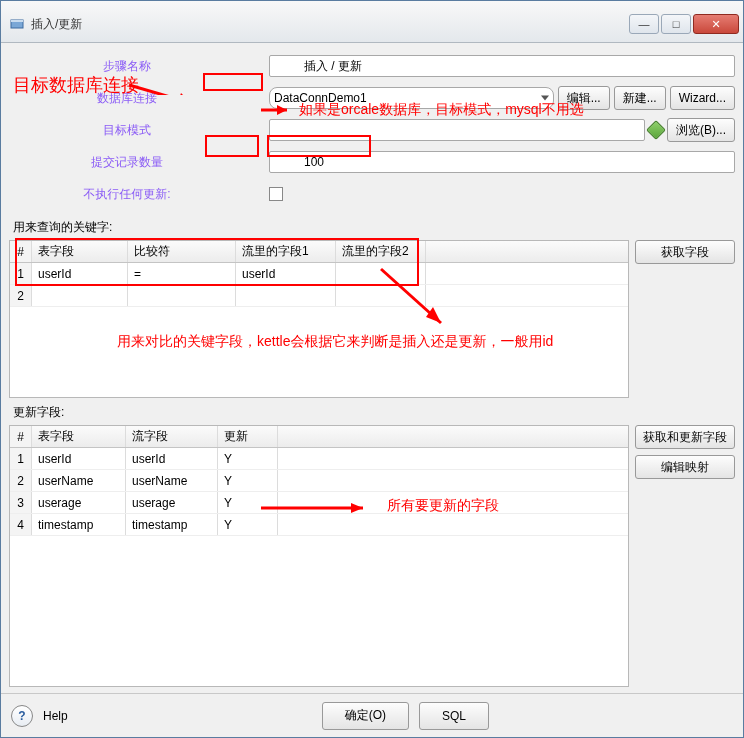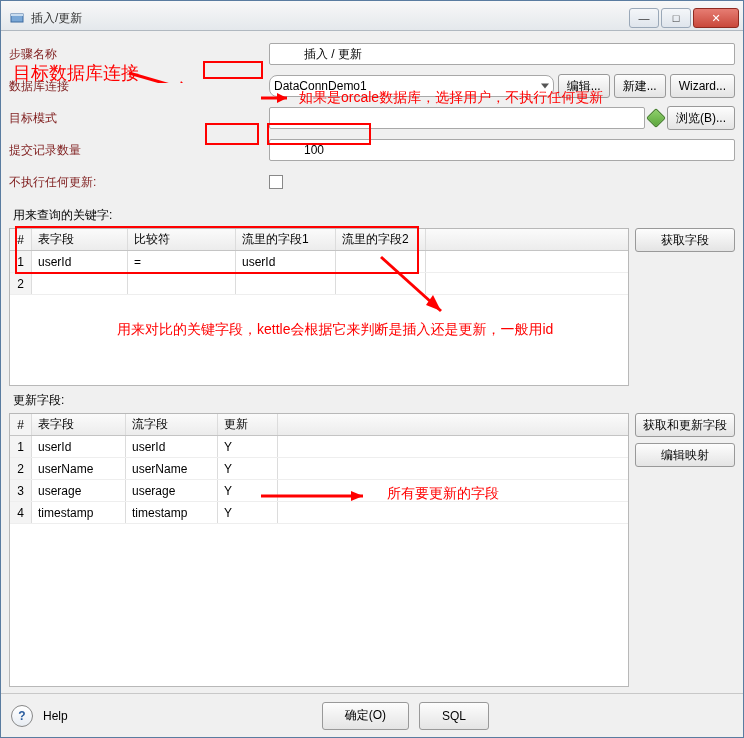--- a/index.html
+++ b/index.html
@@ -22,7 +22,7 @@
     flex-direction: column;
   }
   .titlebar {
-    height: 30px;
+    height: 42px;
     background: linear-gradient(to bottom, #f8f8f8, #e4e8ec);
     border-bottom: 1px solid #b0b8c0;
     display: flex;

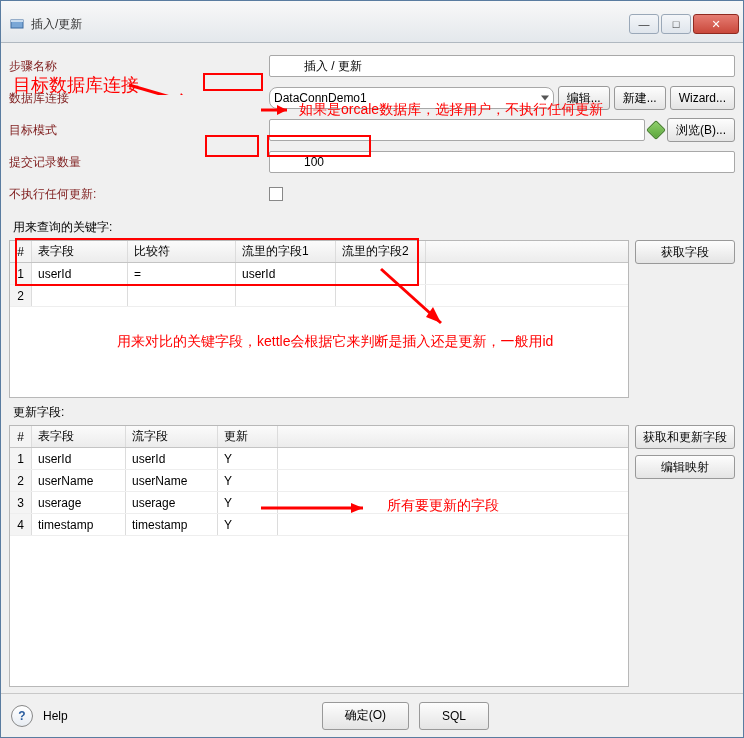--- a/index.html
+++ b/index.html
@@ -65,9 +65,9 @@
   }
   .form-label {
     width: 260px;
-    text-align:left;
+    text-align:center;
     padding-right:24px;
-    color:#7f1d1d;
+    color:#8b5cf6;
   }
   .text-input {
     height:22px;

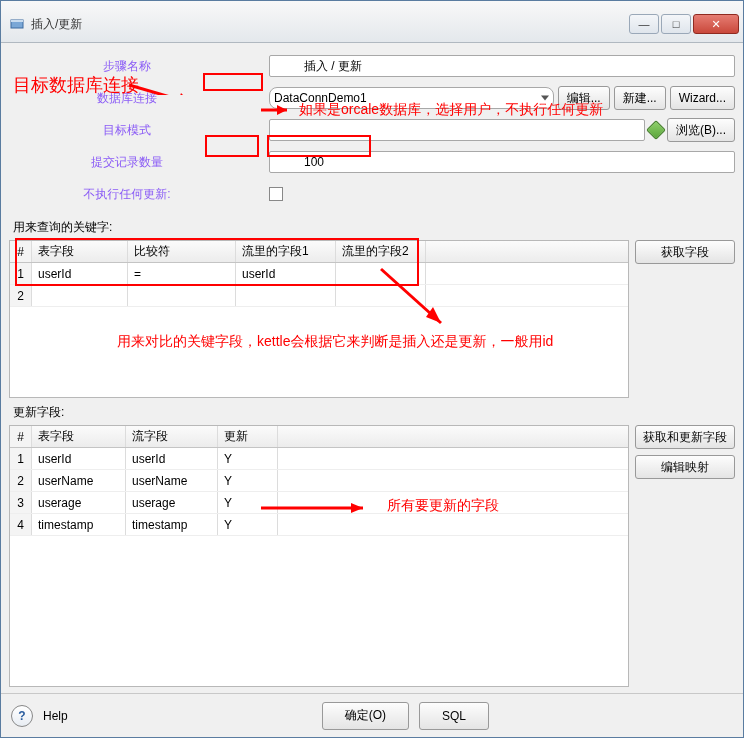--- a/index.html
+++ b/index.html
@@ -319,7 +319,7 @@
       <line x1="2" y1="7" x2="28" y2="7" stroke="#ff0000" stroke-width="3"></line>
       <polygon points="28,7 18,2 18,12" fill="#ff0000"></polygon>
     </svg>
-    <div class="anno" style="left:298px;top:58px;font-size:14px;">如果是orcale数据库，选择用户，不执行任何更新</div>
+    <div class="anno" style="left:298px;top:58px;font-size:14px;">如果是orcale数据库，目标模式，mysql不用选</div>
 
     <div class="anno anno-box" style="left:14px;top:195px;width:404px;height:48px;"></div>
     <svg class="arrow-svg" style="left:370px;top:218px;" width="90" height="80">

